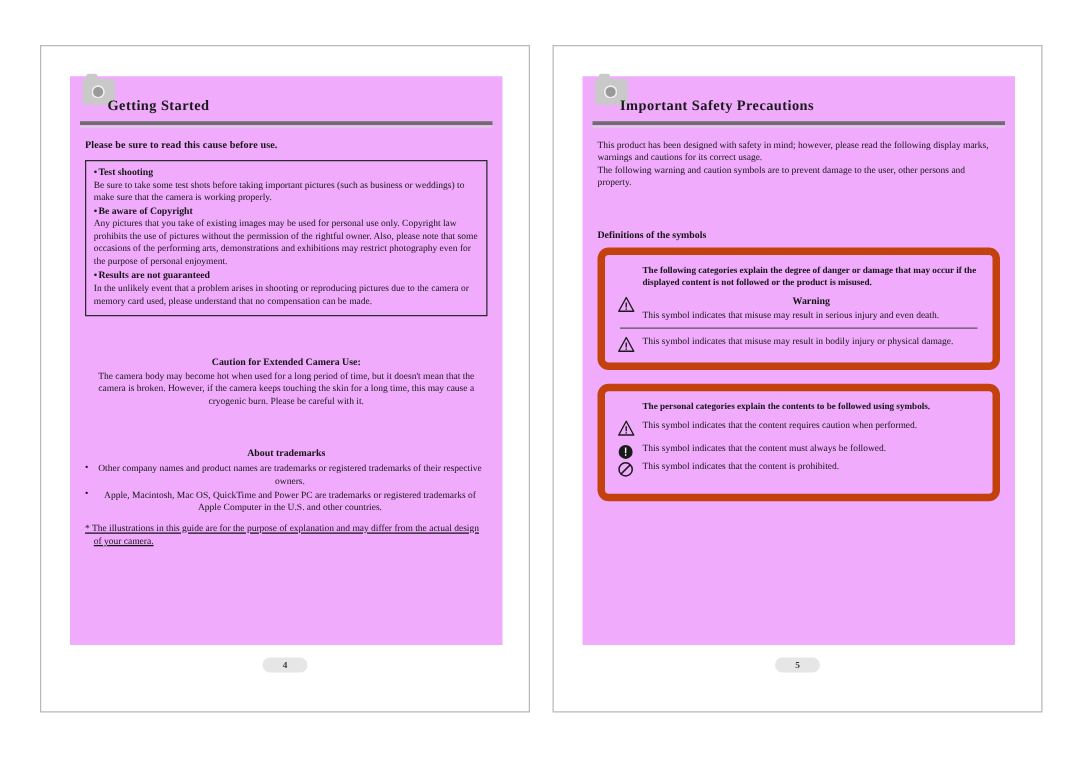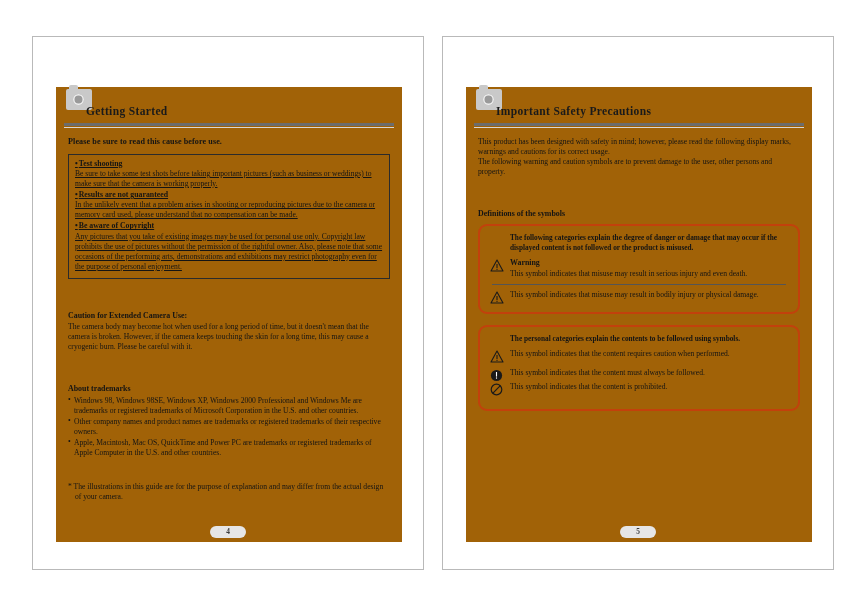--- a/index.html
+++ b/index.html
@@ -38,10 +38,10 @@
   .sheet {
     position: absolute;
     left: 23px;
-    top: 50px;
+    top: 24px;
     width: 346px;
     height: 455px;
-    background: #a16207;
+    background: #f0abfc;
     box-sizing: border-box;
   }
 

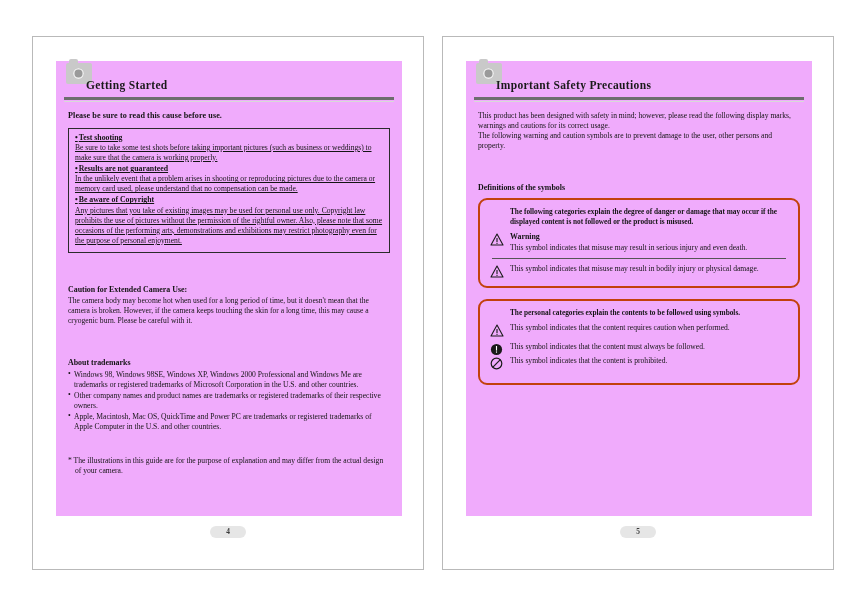--- a/index.html
+++ b/index.html
@@ -135,7 +135,7 @@
     content: "\2022";
     margin-right: 1px;
   }
-  .blk { margin-bottom: 1px; text-decoration: underline; }
+  .blk { margin-bottom: 1px; }
 
   .sec-head {
     font-weight: bold;

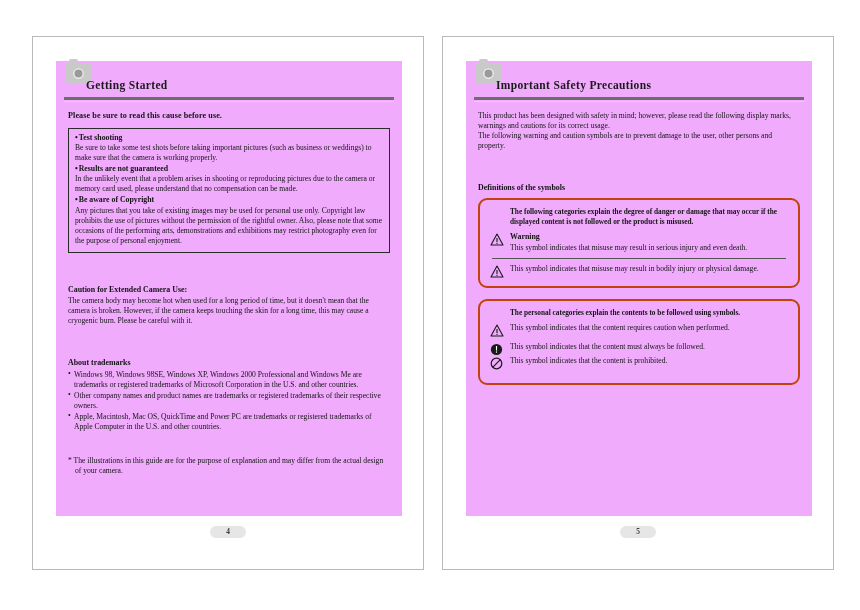--- a/index.html
+++ b/index.html
@@ -244,12 +244,12 @@
             <p>Be sure to take some test shots before taking important pictures (such as business or weddings) to make sure that the camera is working properly.</p>
           </div>
           <div class="blk">
+            <span class="bullet-head">Be aware of Copyright</span>
+            <p>Any pictures that you take of existing images may be used for personal use only. Copyright law prohibits the use of pictures without the permission of the rightful owner. Also, please note that some occasions of the performing arts, demonstrations and exhibitions may restrict photography even for the purpose of personal enjoyment.</p>
+          </div>
+          <div class="blk">
             <span class="bullet-head">Results are not guaranteed</span>
             <p>In the unlikely event that a problem arises in shooting or reproducing pictures due to the camera or memory card used, please understand that no compensation can be made.</p>
-          </div>
-          <div class="blk">
-            <span class="bullet-head">Be aware of Copyright</span>
-            <p>Any pictures that you take of existing images may be used for personal use only. Copyright law prohibits the use of pictures without the permission of the rightful owner. Also, please note that some occasions of the performing arts, demonstrations and exhibitions may restrict photography even for the purpose of personal enjoyment.</p>
           </div>
         </div>
 

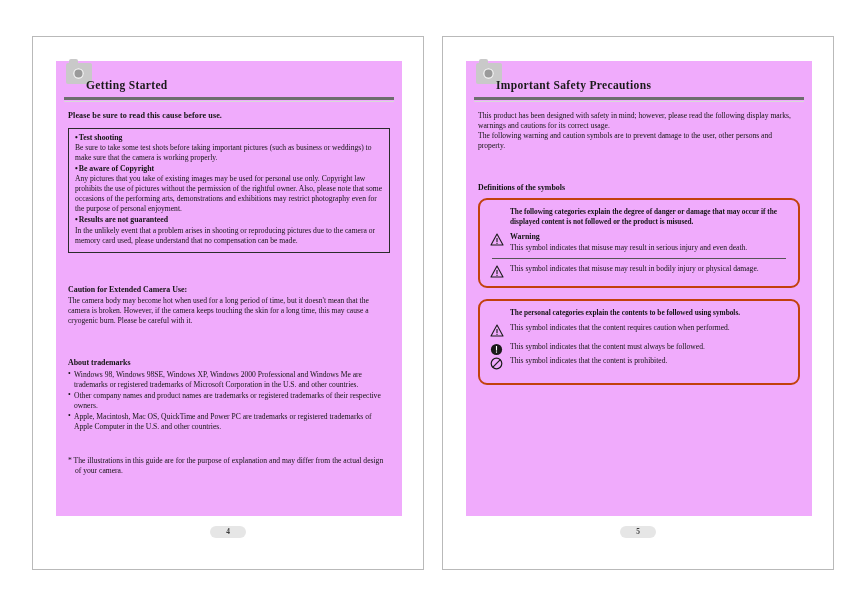--- a/index.html
+++ b/index.html
@@ -168,7 +168,7 @@
 
   
   .rbox {
-    border: 2px solid #c2410c;
+    border: 6px solid #c2410c;
     border-radius: 9px;
     padding: 7px 10px 8px 10px;
     margin-bottom: 11px;

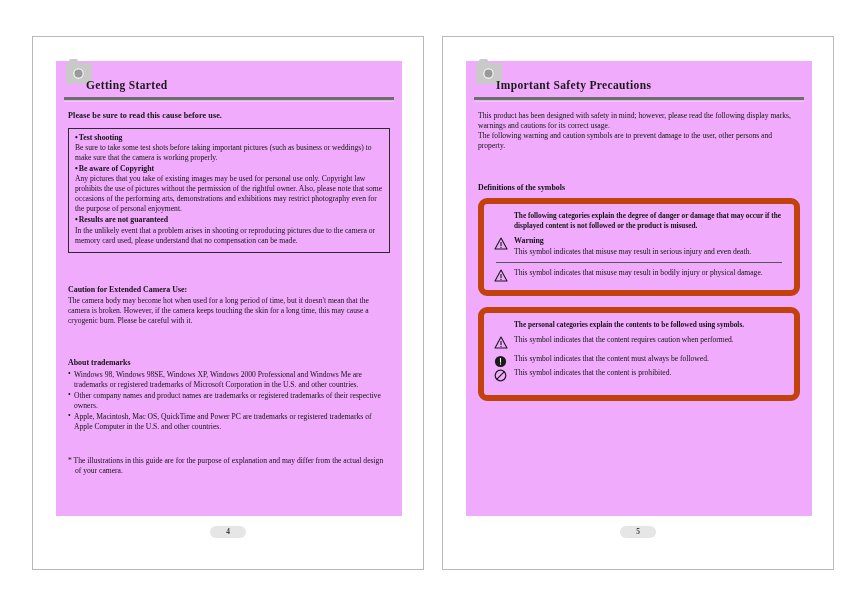--- a/index.html
+++ b/index.html
@@ -193,6 +193,7 @@
   .sym-label {
     font-weight: bold;
     font-size: 7.9px;
+    text-align: center;
   }
   .hairline {
     border-top: 1px solid #555;

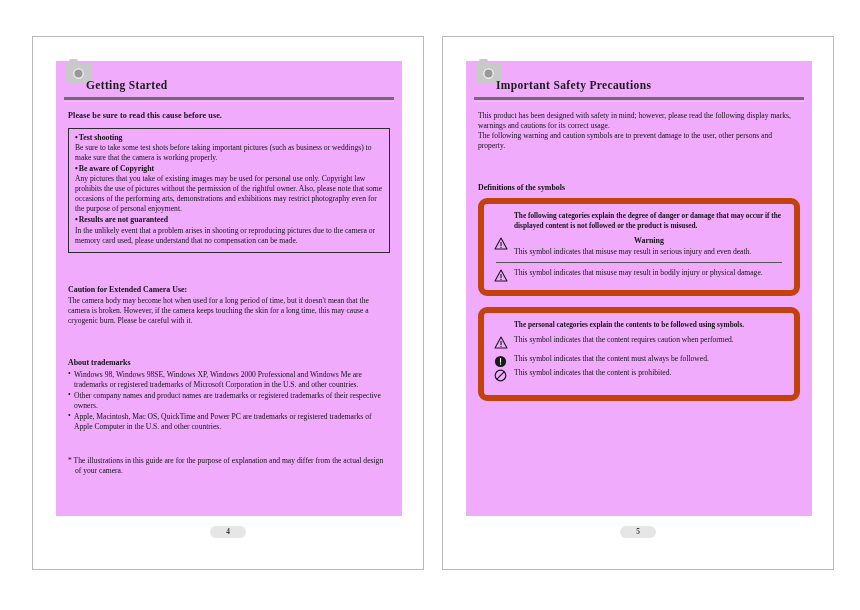--- a/index.html
+++ b/index.html
@@ -119,7 +119,7 @@
     letter-spacing: .1px;
   }
   p { margin: 0; }
-  .para { margin-bottom: 7px; }
+  .para { margin-bottom: 7px; text-align: center; }
 
   
   .box {

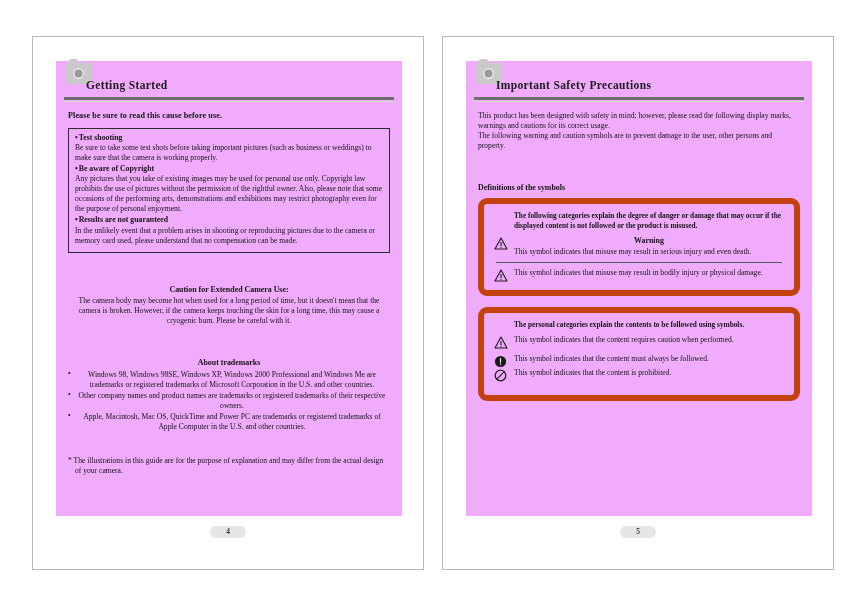--- a/index.html
+++ b/index.html
@@ -262,7 +262,6 @@
         <div class="para">
           <div class="sec-head">About trademarks</div>
           <ul class="tmlist">
-            <li>Windows 98, Windows 98SE, Windows XP, Windows 2000 Professional and Windows Me are trademarks or registered trademarks of Microsoft Corporation in the U.S. and other countries.</li>
             <li>Other company names and product names are trademarks or registered trademarks of their respective owners.</li>
             <li>Apple, Macintosh, Mac OS, QuickTime and Power PC are trademarks or registered trademarks of Apple Computer in the U.S. and other countries.</li>
           </ul>

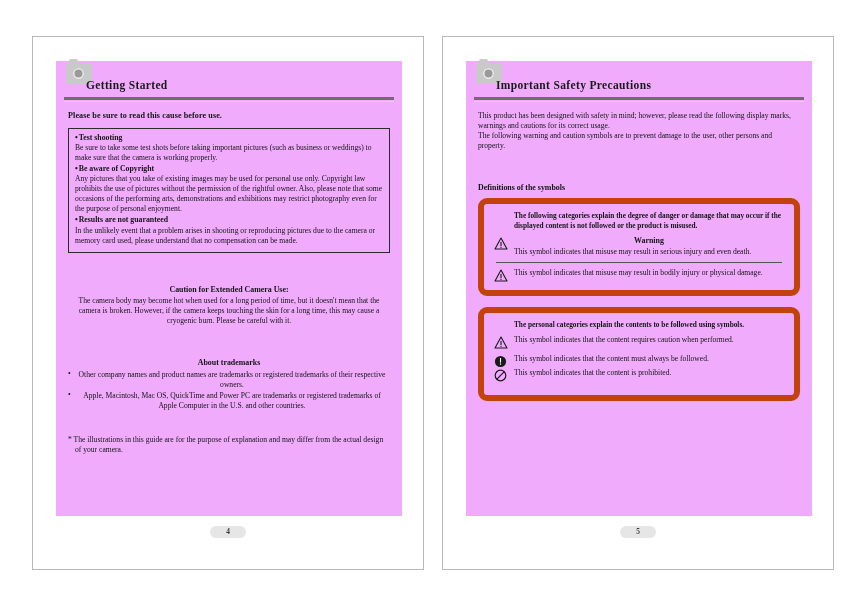--- a/index.html
+++ b/index.html
@@ -161,9 +161,10 @@
     top: -0.5px;
   }
   .footnote {
-    margin-top: 24px;
+    margin-top: 7px;
     padding-left: 7px;
     text-indent: -7px;
+    text-decoration: underline;
   }
 
   

